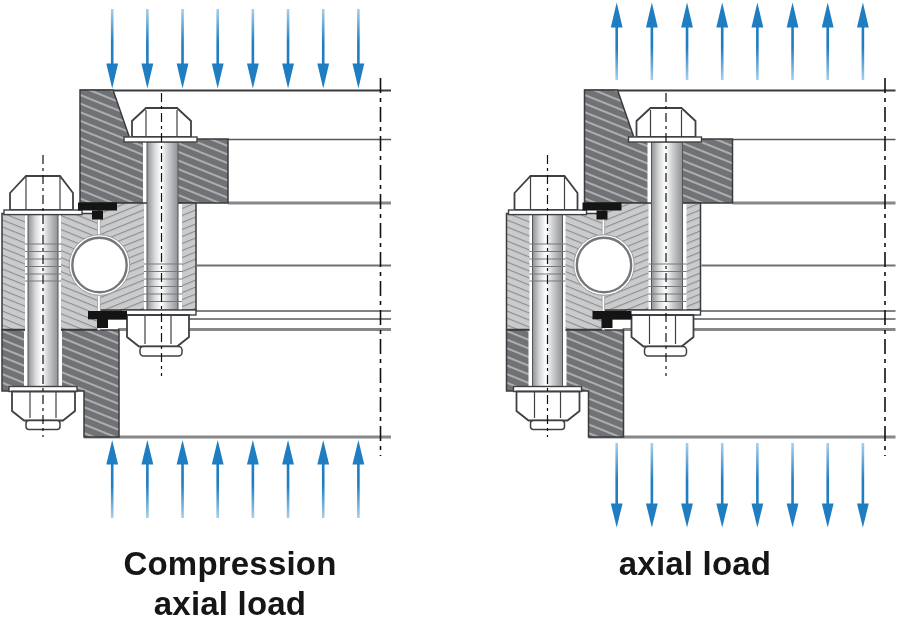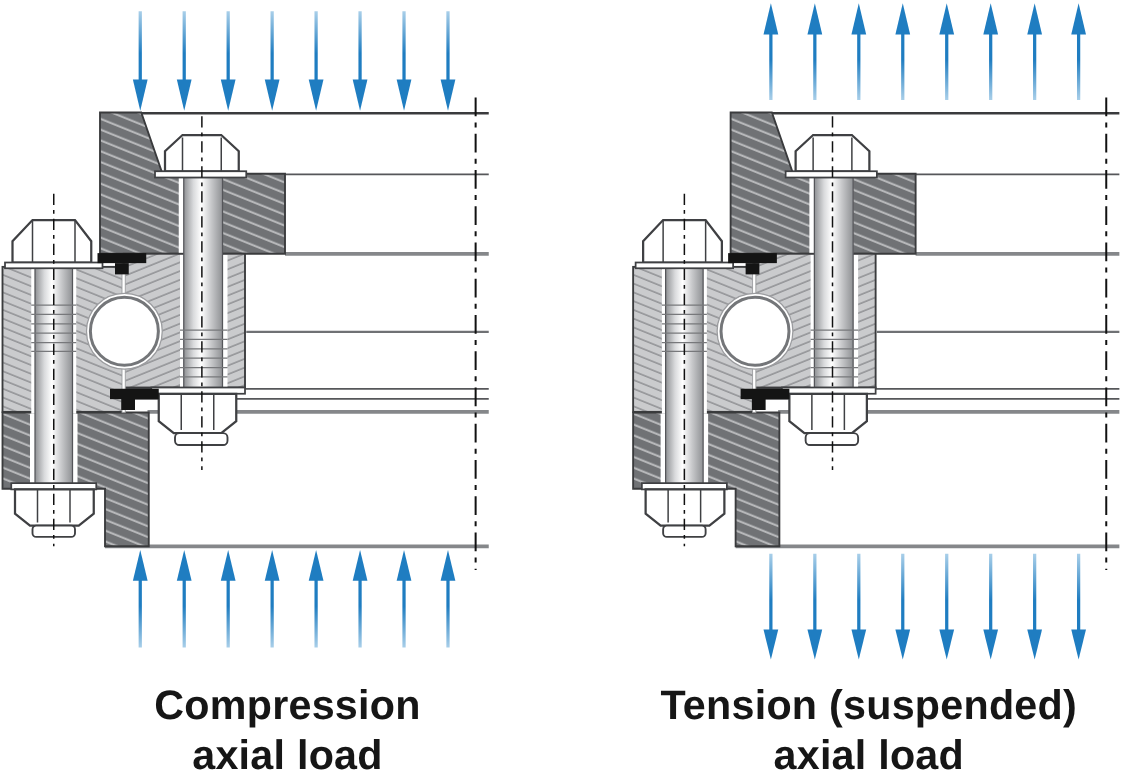--- a/index.html
+++ b/index.html
@@ -231,7 +231,6 @@
 </div>
 
 <div class="caption right">
-  <div>Tension (suspended)</div>
   <div>axial load</div>
 </div>
 

